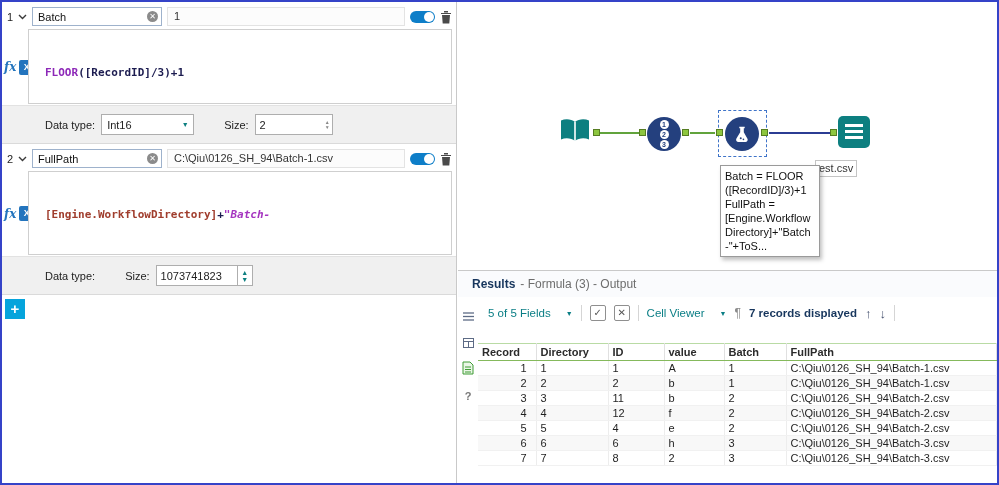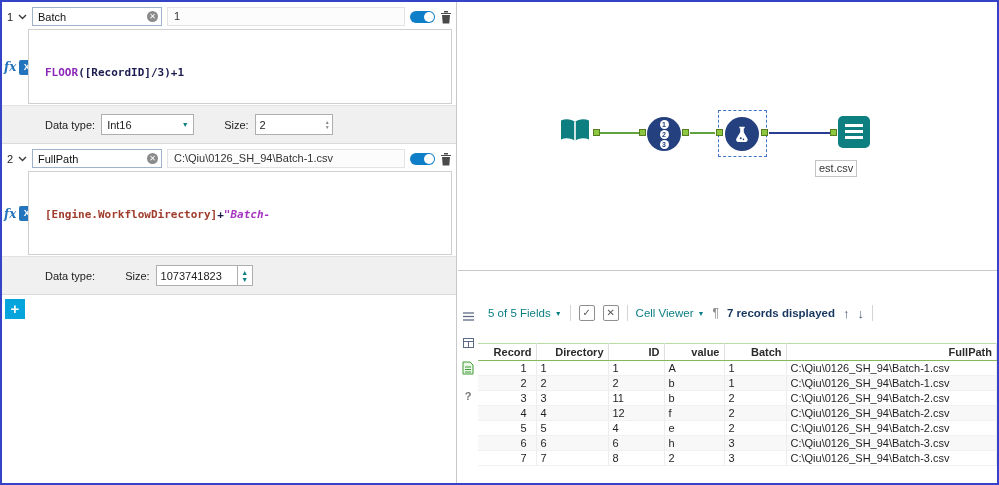--- a/index.html
+++ b/index.html
@@ -255,6 +255,14 @@
 
     <div class="annotation">est.csv</div>
 
+    <div class="tooltip">
+        <div>Batch = FLOOR</div>
+        <div>([RecordID]/3)+1</div>
+        <div>FullPath =</div>
+        <div>[Engine.Workflow</div>
+        <div>Directory]+"Batch</div>
+        <div>-"+ToS...</div>
+      </div>
   </div>
 
   <div class="results">

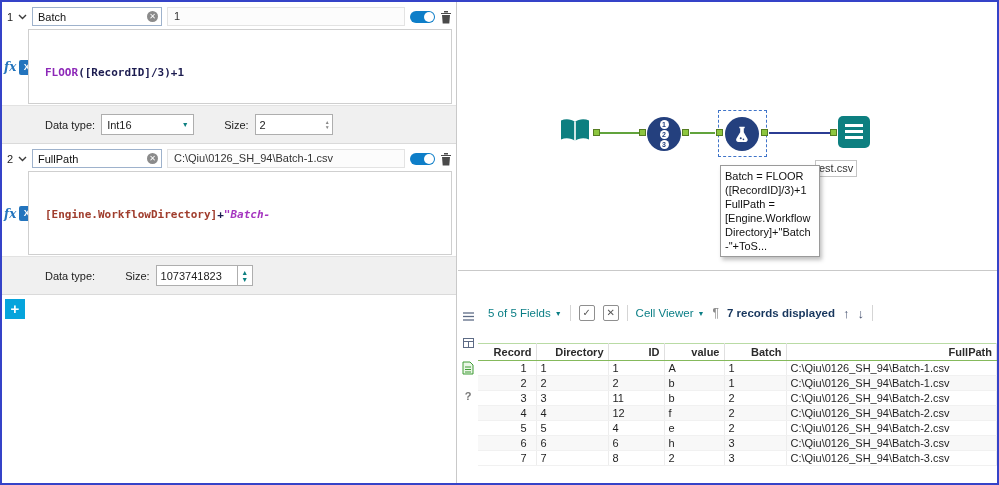--- a/index.html
+++ b/index.html
@@ -267,6 +267,10 @@
 
   <div class="results">
 
+    <div class="res-header">
+      <span class="res-title">Results</span>
+      <span class="res-sub">- Formula (3) - Output</span>
+    </div>
 
     <div class="res-toolbar">
       <span class="tb-link">

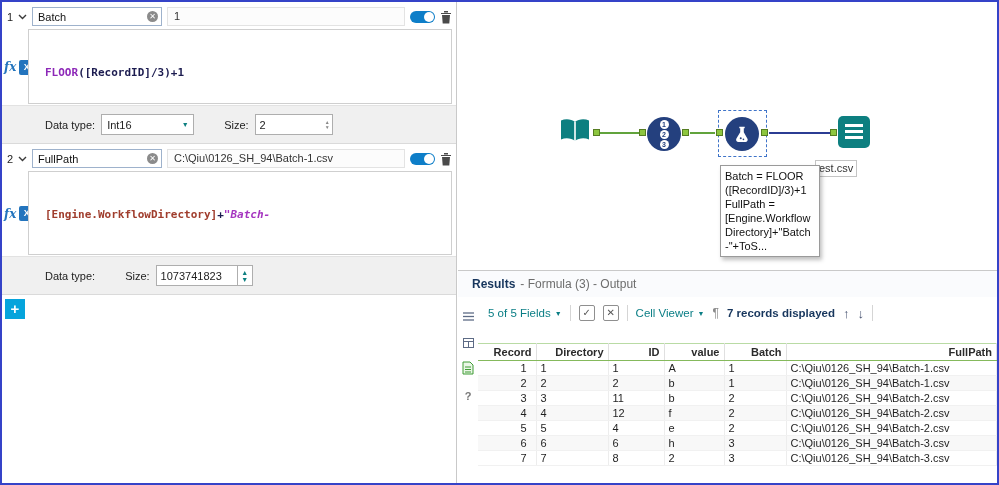--- a/index.html
+++ b/index.html
@@ -65,7 +65,7 @@
   .res-title { font-size:12px; font-weight:bold; color:#17365d; }
   .res-sub { font-size:12px; color:#6d6d6d; }
   .res-toolbar { position:absolute; left:30px; top:28px; height:28px; display:flex; align-items:center; gap:8px; }
-  .tb-link { color:#0a7e85; font-size:11.5px; display:flex; align-items:center; gap:4px; }
+  .tb-link { color:#0a7e85; font-size:11.5px; display:flex; align-items:center; gap:15px; }
   .tb-chev { color:#0a7e85; font-size:7px; }
   .tb-sep { width:1px; height:16px; background:#d5d5d5; }
   .tb-ic { width:16px; height:16px; border:1px solid #8f8f8f; border-radius:2px; font-size:10px; line-height:14px; text-align:center; color:#555; background:#fff; }

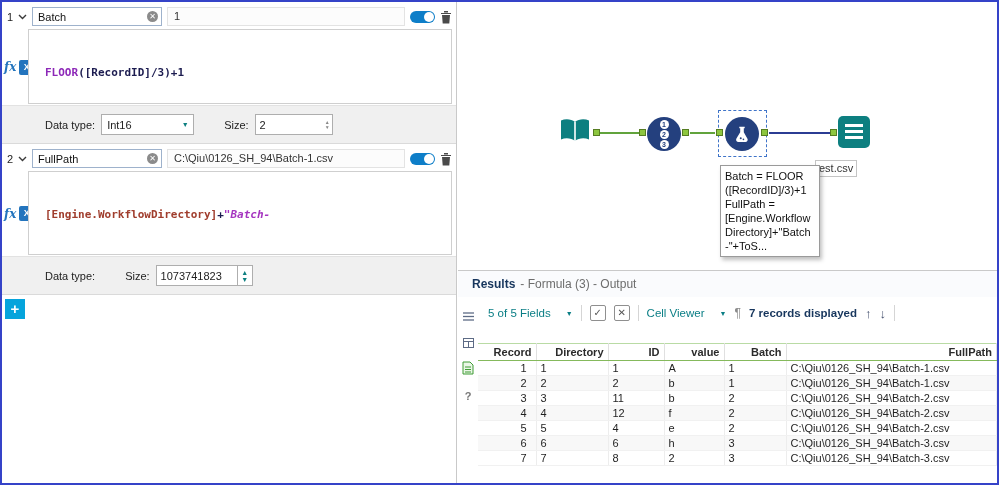--- a/index.html
+++ b/index.html
@@ -76,7 +76,7 @@
   .strip-help { font-size:11px; color:#777; font-weight:bold; margin-top:2px; }
   .res-table-wrap { position:absolute; left:20px; top:72px; right:0; bottom:0; overflow:hidden; }
   table { border-collapse:collapse; table-layout:fixed; width:100%; }
-  th { font-size:11px; font-weight:bold; color:#2b2b2b; text-align:right; padding:2px 4px; height:14px; background:#fff;
+  th { font-size:11px; font-weight:bold; color:#2b2b2b; text-align:left; padding:2px 4px; height:14px; background:#fff;
        border-top:1px solid #b9dba4; border-bottom:1px solid #85b95c; border-right:1px solid #e0e0e0; }
   td { font-size:11px; color:#1f1f1f; padding:1px 4px; height:14px; white-space:nowrap; overflow:hidden;
        border-right:1px solid #ededed; border-bottom:1px solid #f1f1f1; }

